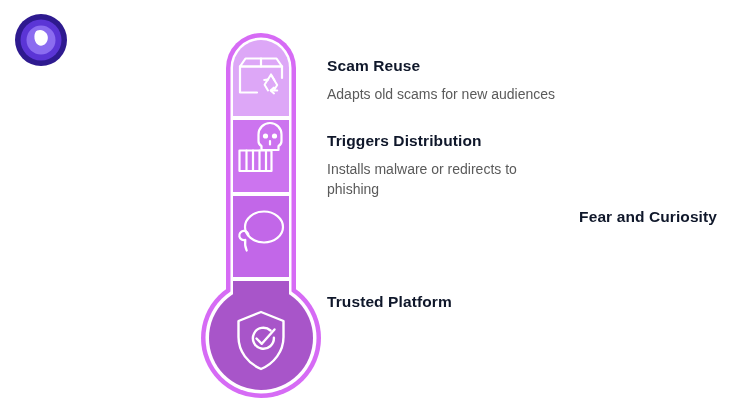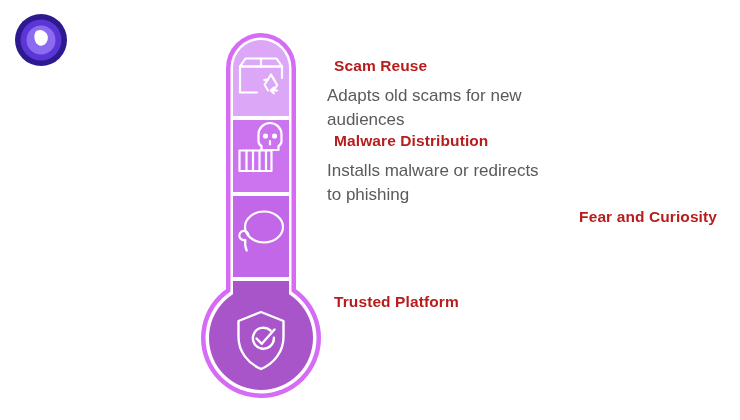--- a/index.html
+++ b/index.html
@@ -60,10 +60,10 @@
   .item-title {
     font-size: 15.5px;
     font-weight: bold;
-    color: #b91c1c;
+    color: #0f172a;
     letter-spacing: 0.1px;
     line-height: 1.15;
-    margin: 0 0 9px 7px;
+    margin: 0 0 9px 0;
   }
   .item-desc {
     font-size: 17px;

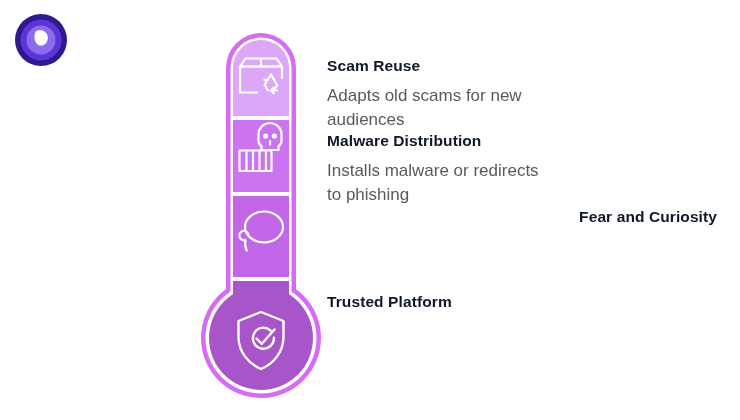--- a/index.html
+++ b/index.html
@@ -66,7 +66,7 @@
     margin: 0 0 9px 0;
   }
   .item-desc {
-    font-size: 17px;
+    font-size: 14px;
     color: #5a5a5a;
     line-height: 1.45;
     margin: 0;

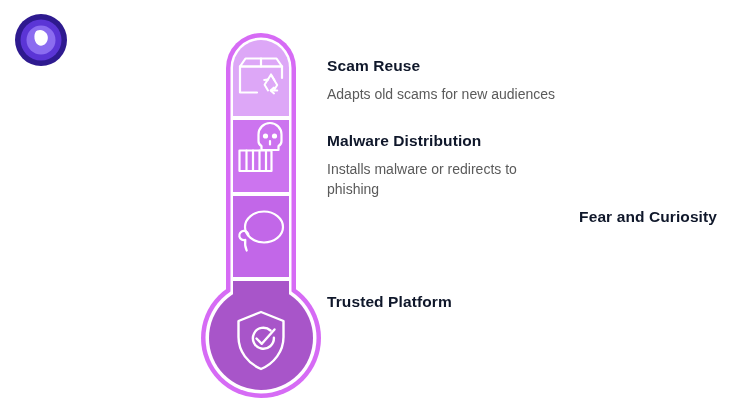--- a/index.html
+++ b/index.html
@@ -185,7 +185,7 @@
     </div>
 
     <div class="item item-2">
-      <p class="item-title">Malware Distribution</p>
+      <p class="item-title">Triggers Distribution</p>
       <p class="item-desc">Installs malware or redirects to phishing</p>
     </div>
 

